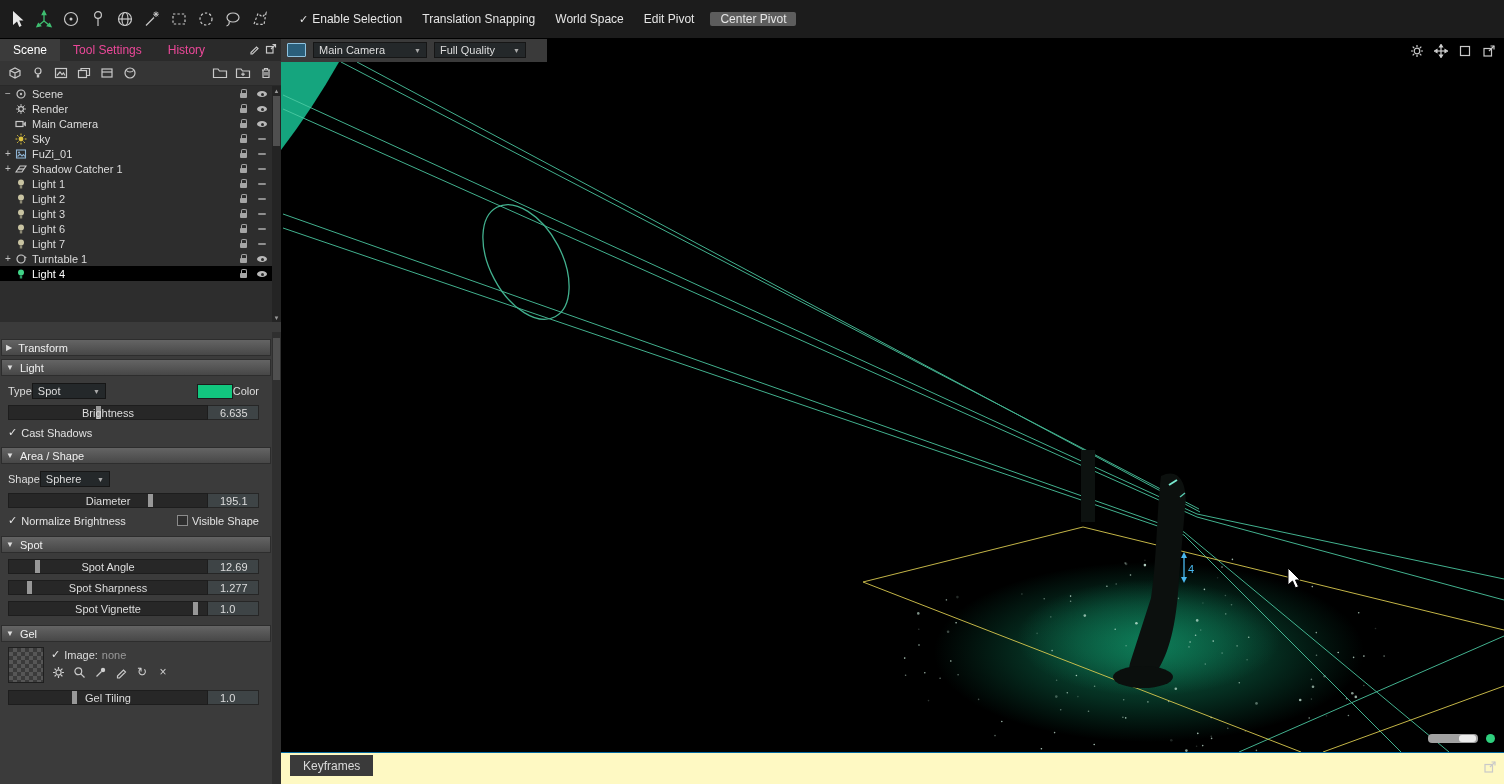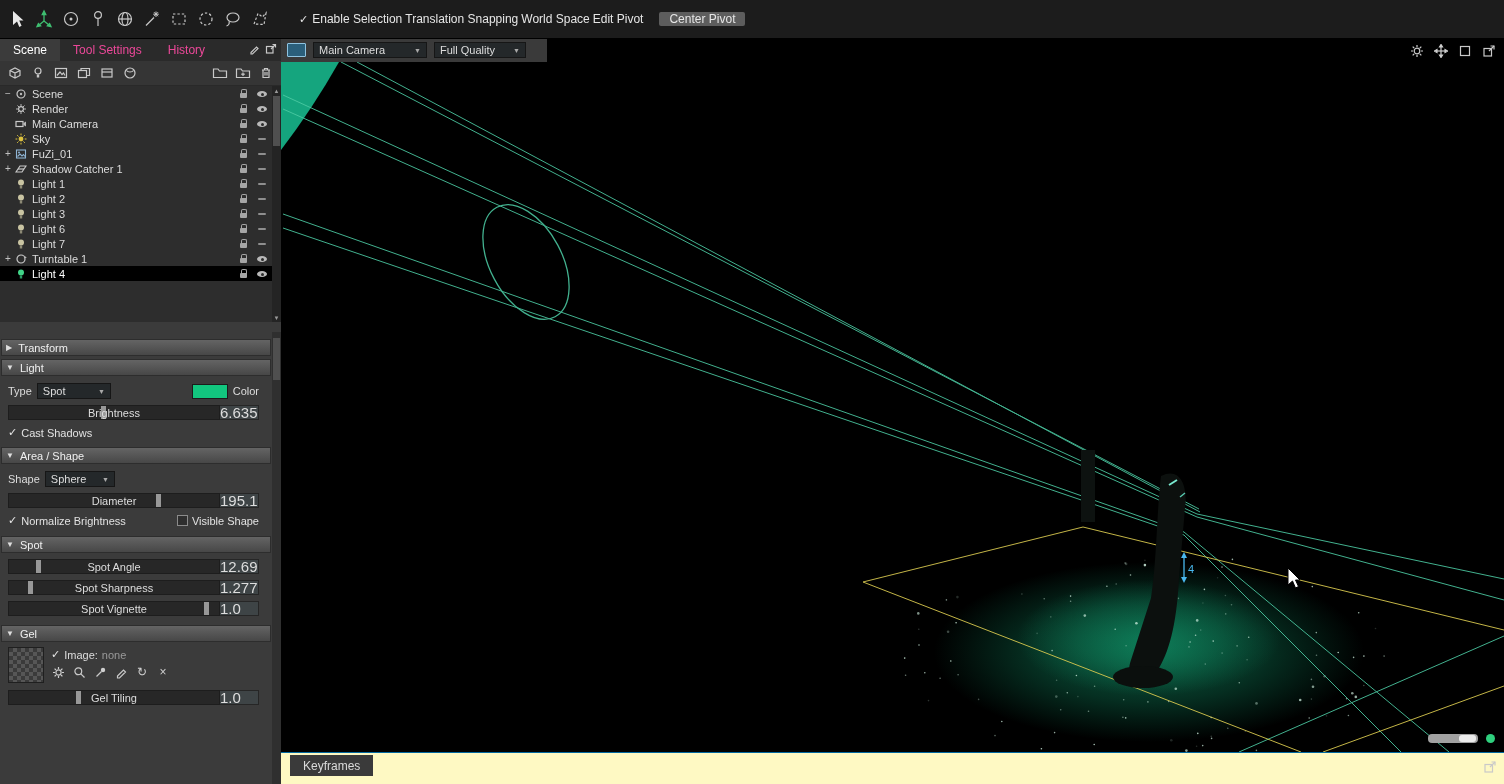--- a/index.html
+++ b/index.html
@@ -14,7 +14,7 @@
     display:flex;align-items:center;border-bottom:1px solid #000;z-index:20}
   .tool-ico{width:27px;height:26px;display:flex;align-items:center;justify-content:center;flex:none}
   .tool-ico:first-child{margin-left:3px}
-  .tt-item{display:flex;align-items:center;gap:4px;color:#e6e6e6;margin-left:3px;white-space:nowrap}
+  .tt-item{display:flex;align-items:center;gap:4px;color:#e6e6e6;margin-left:20px;white-space:nowrap}
   .tt-item .chk{color:#e6e6e6;font-size:11px}
   .tt-btn-active{background:#5d5d5d;padding:0 10px;border-radius:2px;margin-left:16px}
 

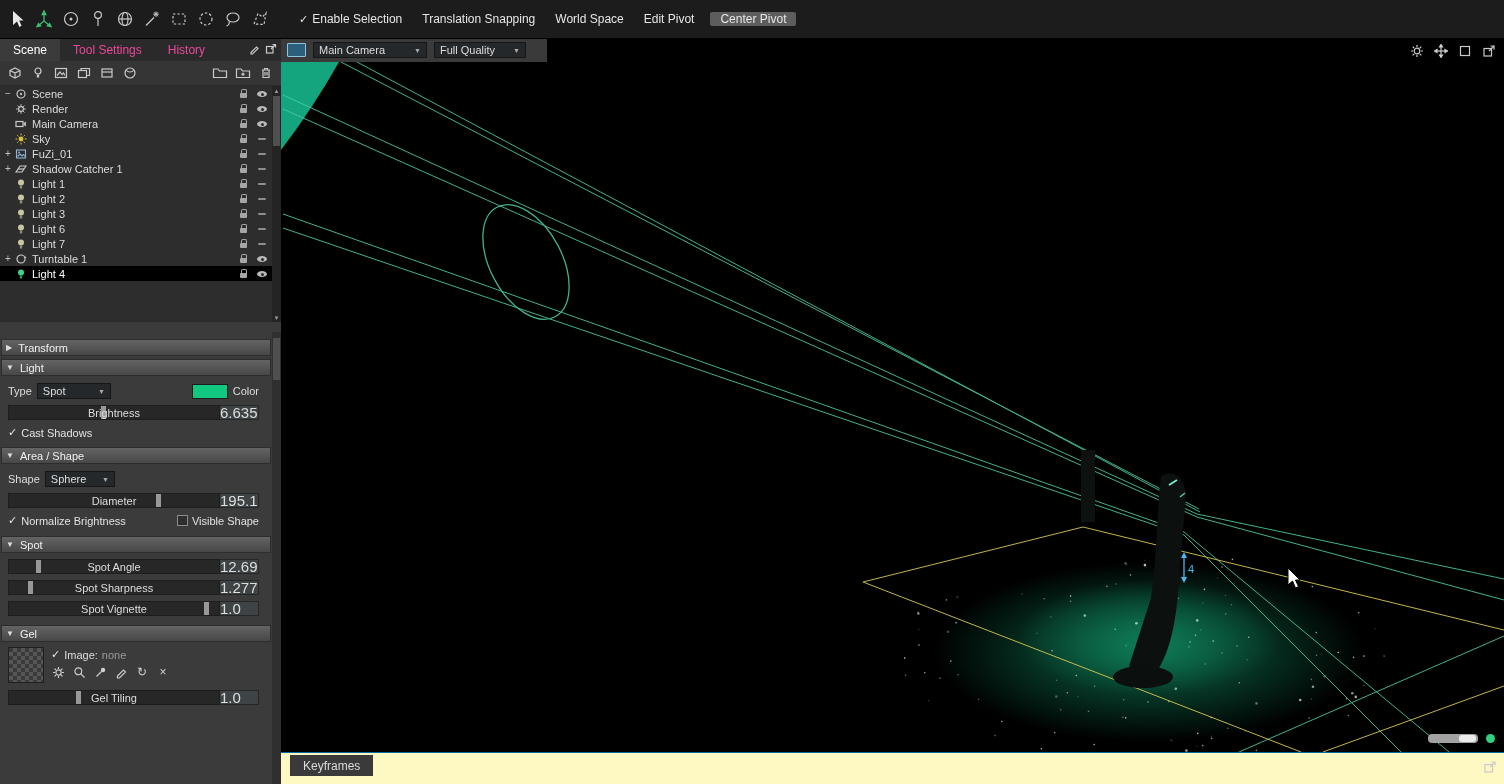--- a/index.html
+++ b/index.html
@@ -60,7 +60,7 @@
     background:linear-gradient(#646464,#474747);border:1px solid #2d2d2d;color:#f0f0f0;
     font-size:11px;padding:0 4px;cursor:default}
   .sec .arr{font-size:8px;color:#dedede}
-  .prow{display:flex;align-items:center;margin:7px 22px 6px 8px;font-size:11px;gap:5px}
+  .prow{display:flex;align-items:center;margin:7px 22px 6px 8px;font-size:11px;}
   .dd{display:flex;align-items:center;justify-content:space-between;background:#24282a;
     border:1px solid #161616;color:#ddd;height:16px;padding:0 5px;box-sizing:border-box}
   .dd .da{font-size:7px;color:#a9a9a9;margin-left:8px}

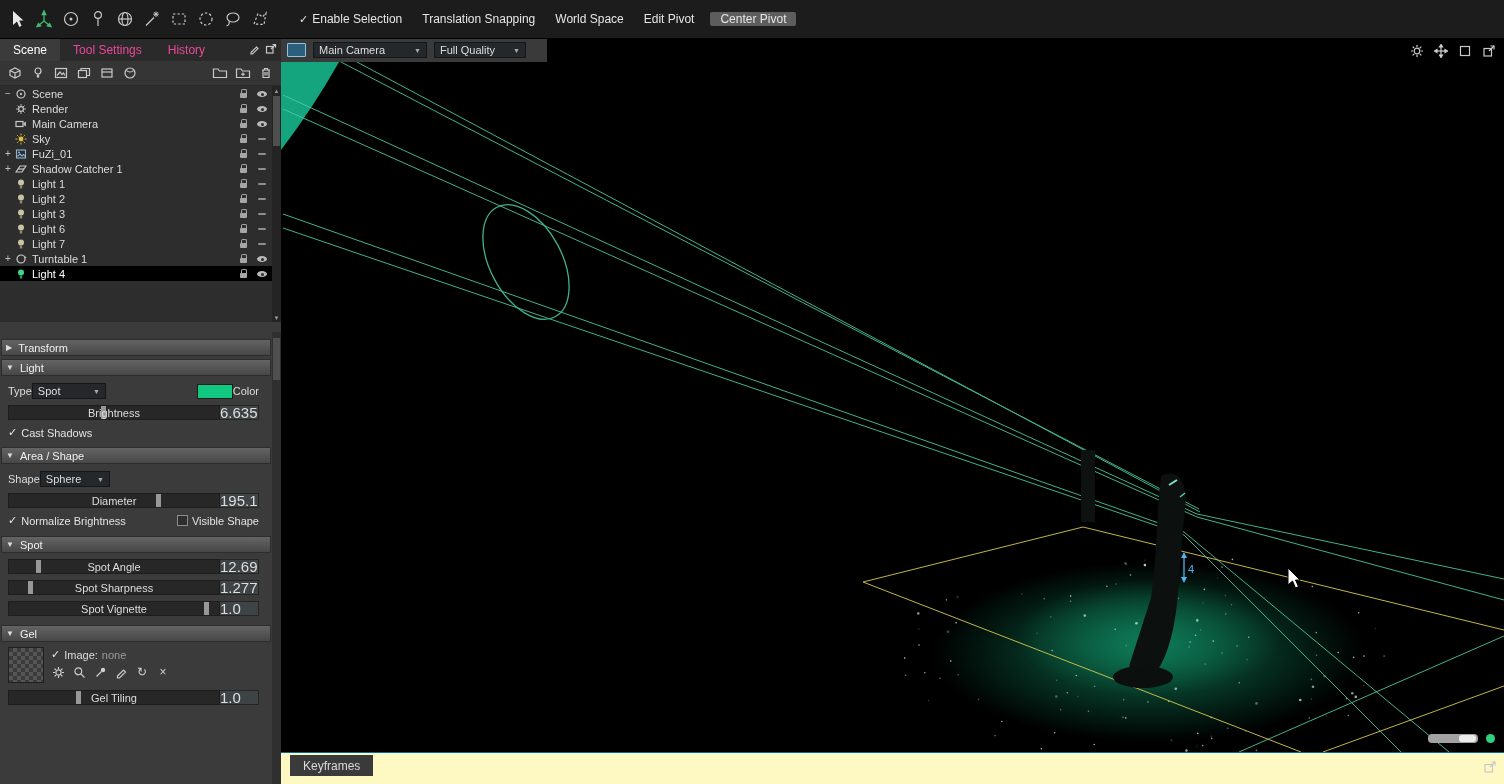--- a/index.html
+++ b/index.html
@@ -70,7 +70,7 @@
   .handle{position:absolute;top:0;bottom:0;width:5px;background:#989898}
   .slabel{position:absolute;left:0;right:0;text-align:center;font-size:11px;color:#ddd;line-height:14px}
   .val{width:38px;background:#3e4446;border:1px solid #262626;border-left:none;color:#ddd;
-    font-size:15px;line-height:14px;padding-left:0;box-sizing:content-box}
+    font-size:11px;line-height:14px;padding-left:12px;box-sizing:content-box}
   .chkrow{display:flex;align-items:center;gap:4px;margin:6px 22px 6px 8px;font-size:11px;color:#e2e2e2}
   .chk{font-size:11px;color:#e8e8e8}
   .cbox{width:9px;height:9px;border:1px solid #8b8b8b;background:#2e2e2e;flex:none}

